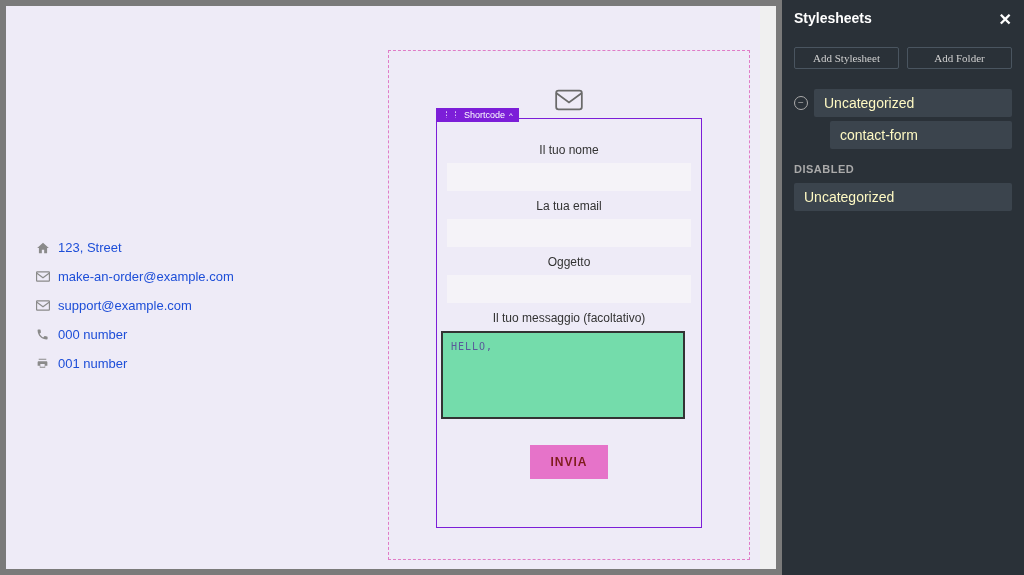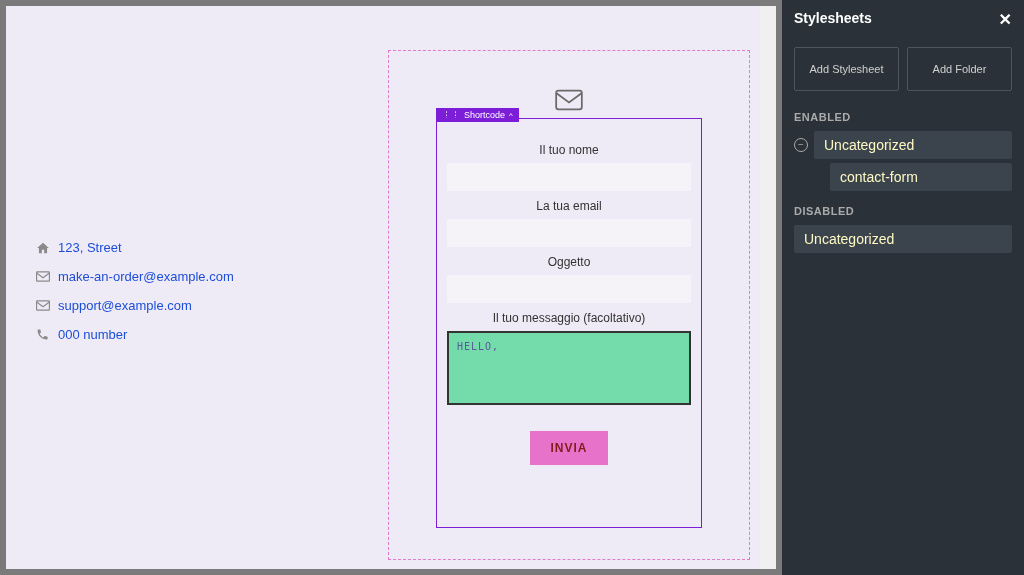--- a/index.html
+++ b/index.html
@@ -158,9 +158,10 @@
       border: 1px solid #4a5560;
       color: #d0d0d0;
       font-size: 11px;
-      padding: 15px 4px;
+      padding: 4px 4px;
       cursor: pointer;
       border-radius: 2px;
+      font-family: Liberation Serif, serif;
     }
     .section-label {
       font-size: 11px;

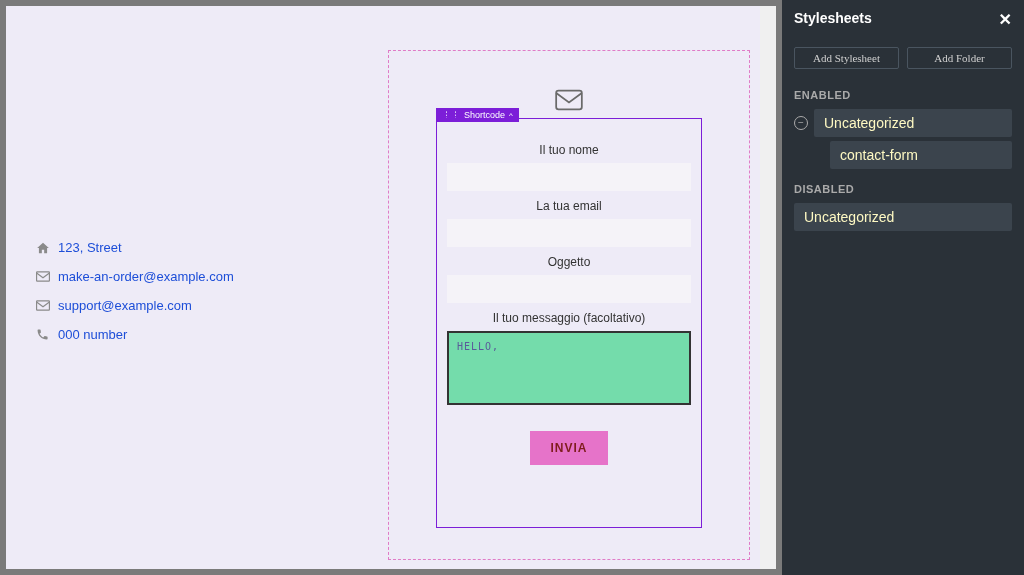--- a/index.html
+++ b/index.html
@@ -303,7 +303,6 @@
     <button class="panel-btn">Add Folder</button>
   </div>
 
-  <div class="section-label">ENABLED</div>
 
   <div class="stylesheet-group">
     <span class="collapse-circle">−</span>

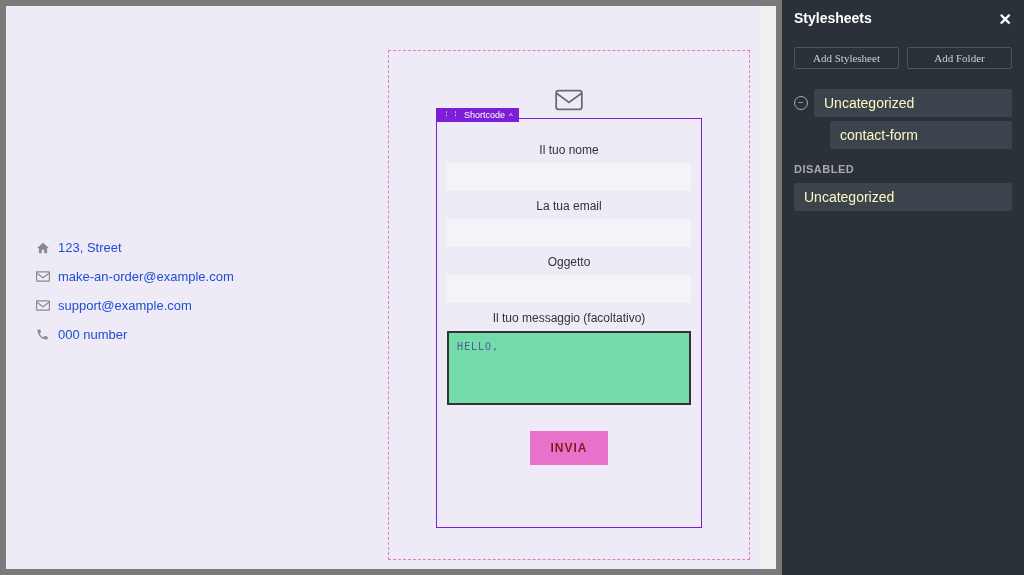--- a/index.html
+++ b/index.html
@@ -96,8 +96,8 @@
     }
     .field-textarea {
       width: calc(100% - 20px);
-      height: 74px;
-      margin: 0 10px;
+      height: 88px;
+      margin: 0 4px;
       background: #74dcab;
       border: 2px solid #333;
       padding: 8px;

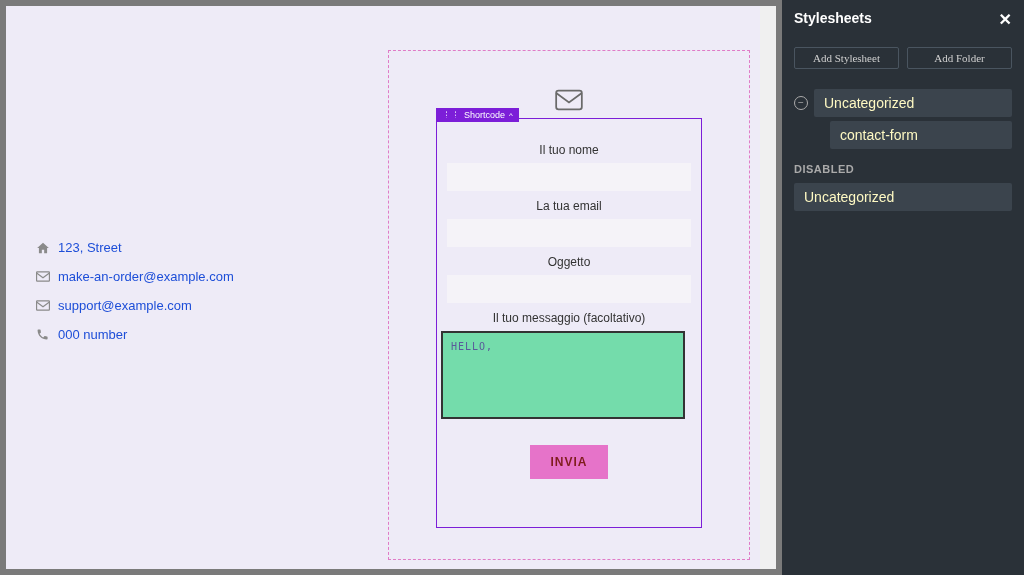--- a/index.html
+++ b/index.html
@@ -255,6 +255,14 @@
       </span>
       <span>000 number</span>
     </div>
+    <div class="contact-row">
+      <span class="ic">
+        <svg width="13" height="13" viewBox="0 0 24 24" fill="#8a8a8a">
+            <path d="M19 8H5c-1.1 0-2 .9-2 2v6h4v4h10v-4h4v-6c0-1.1-.9-2-2-2zm-3 10H8v-5h8v5zm3-13H5V3h14v2z"></path>
+          </svg>
+      </span>
+      <span>001 number</span>
+    </div>
   </div>
 
   <div class="form-outer">

